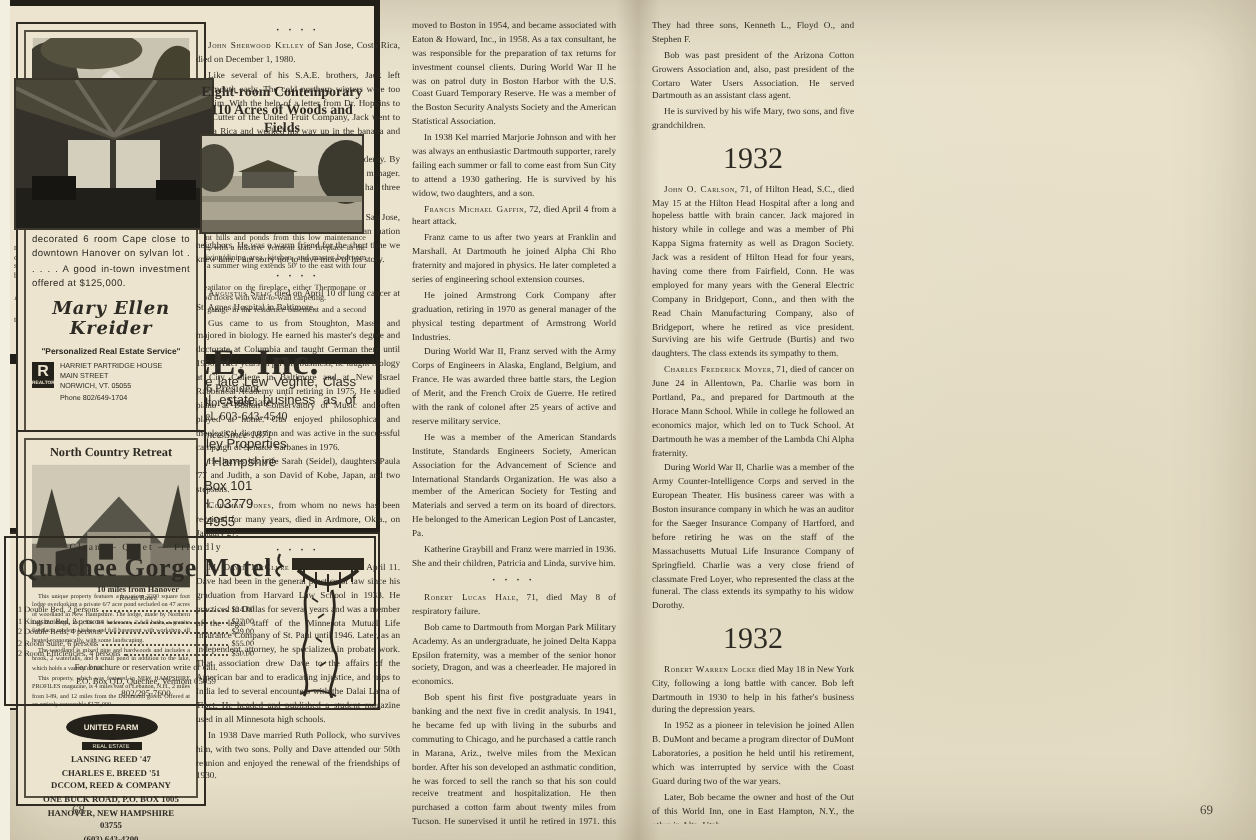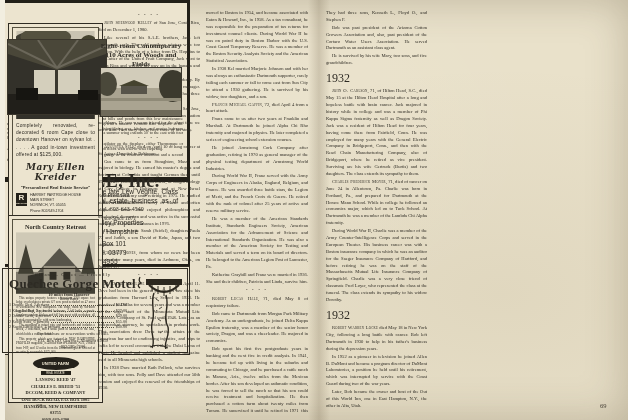--- a/index.html
+++ b/index.html
@@ -24,7 +24,7 @@
   .obit-para{margin:0 0 1px;text-indent:6px;}
   .obit-para.noindent{text-indent:0;}
   .lead{font-variant:small-caps;letter-spacing:.3px;}
-  .year-heading{font-size:12px;line-height:1.1;margin:5px 0 3px;text-indent:0;}
+  .year-heading{font-size:15px;line-height:1.1;text-align:center;margin:5px 0 3px;text-indent:0;}
   .stars{text-align:center;font-size:3.5px;letter-spacing:2px;margin:2.5px 0;color:#3a362c;}
 
   .page-num{position:absolute;font-size:6.5px;color:#4a453a;}

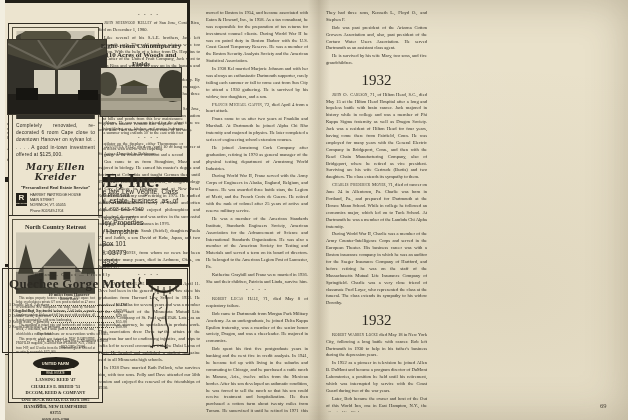--- a/index.html
+++ b/index.html
@@ -33,7 +33,7 @@
 
   
   .ad-box{position:absolute;background:#ece4cf;border:1px solid #2f2b22;}
-  .kreider{left:8px;top:23px;width:87px;height:202px;padding:3px;}
+  .kreider{left:8px;top:11px;width:87px;height:202px;padding:3px;}
   .kreider-inner{border:1px solid #55503f;height:100%;padding:3px;box-sizing:border-box;}
   .photo{display:block;width:100%;}
   .kreider-body{font-family:"Liberation Sans", sans-serif;font-size:4.8px;line-height:1.5;

